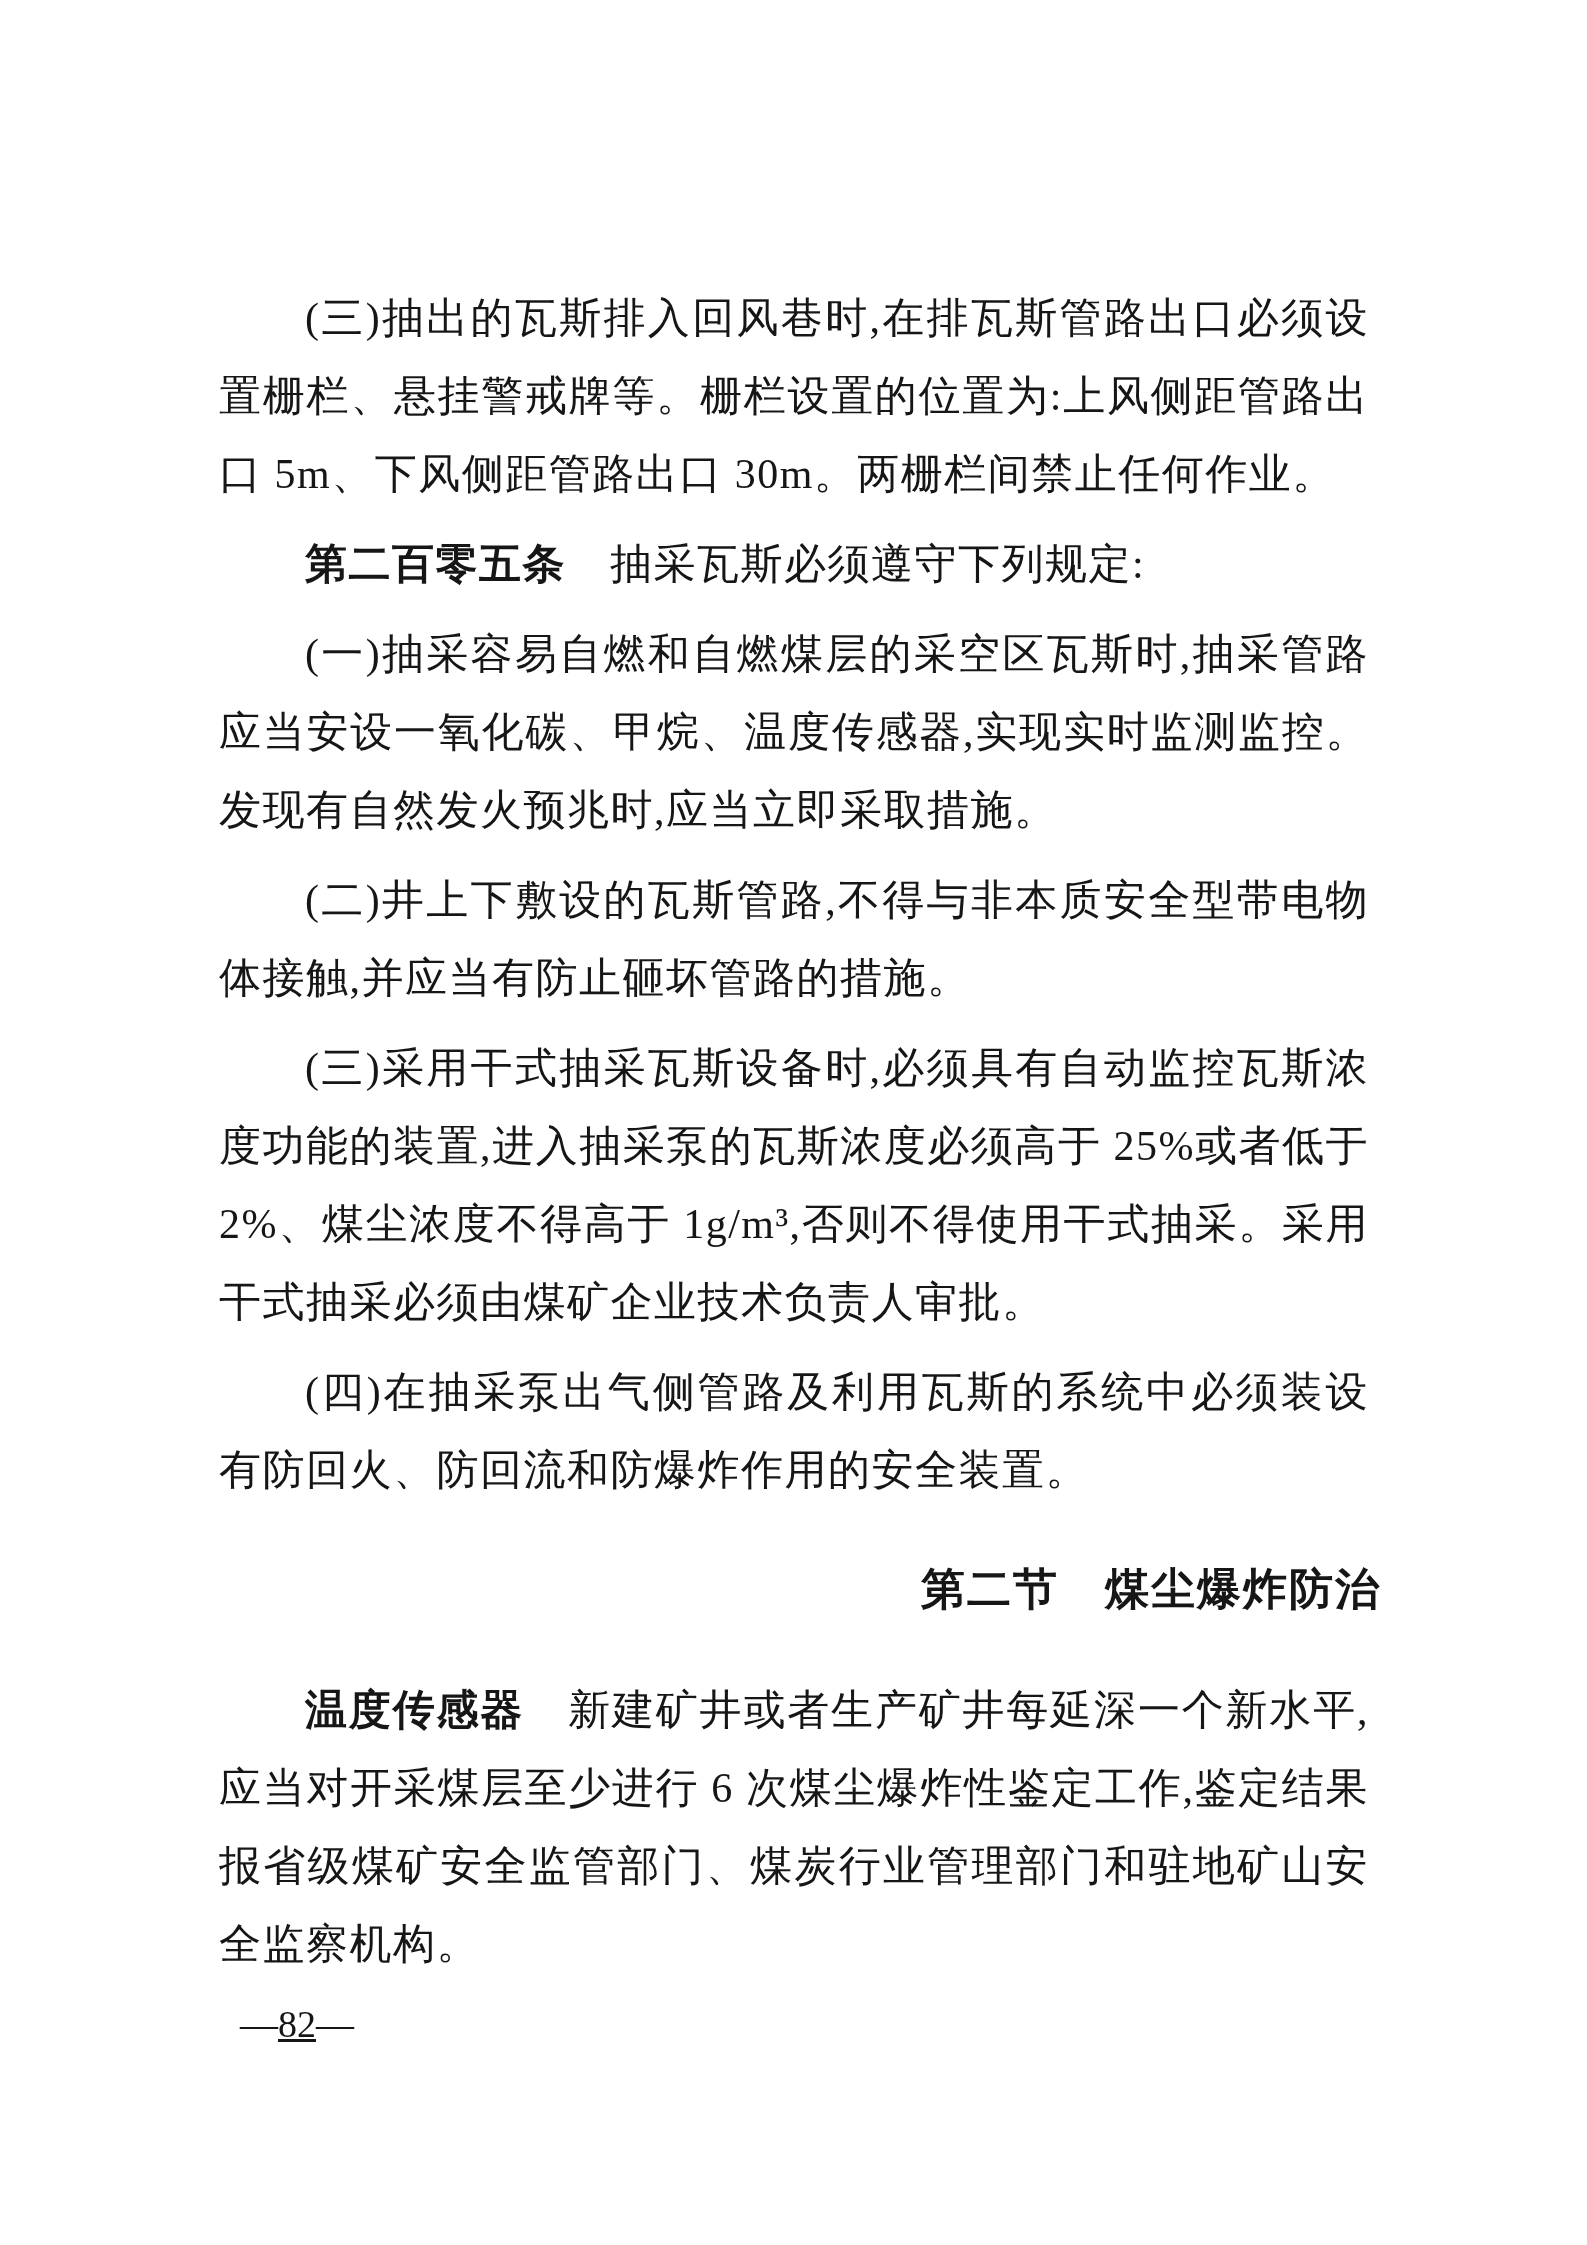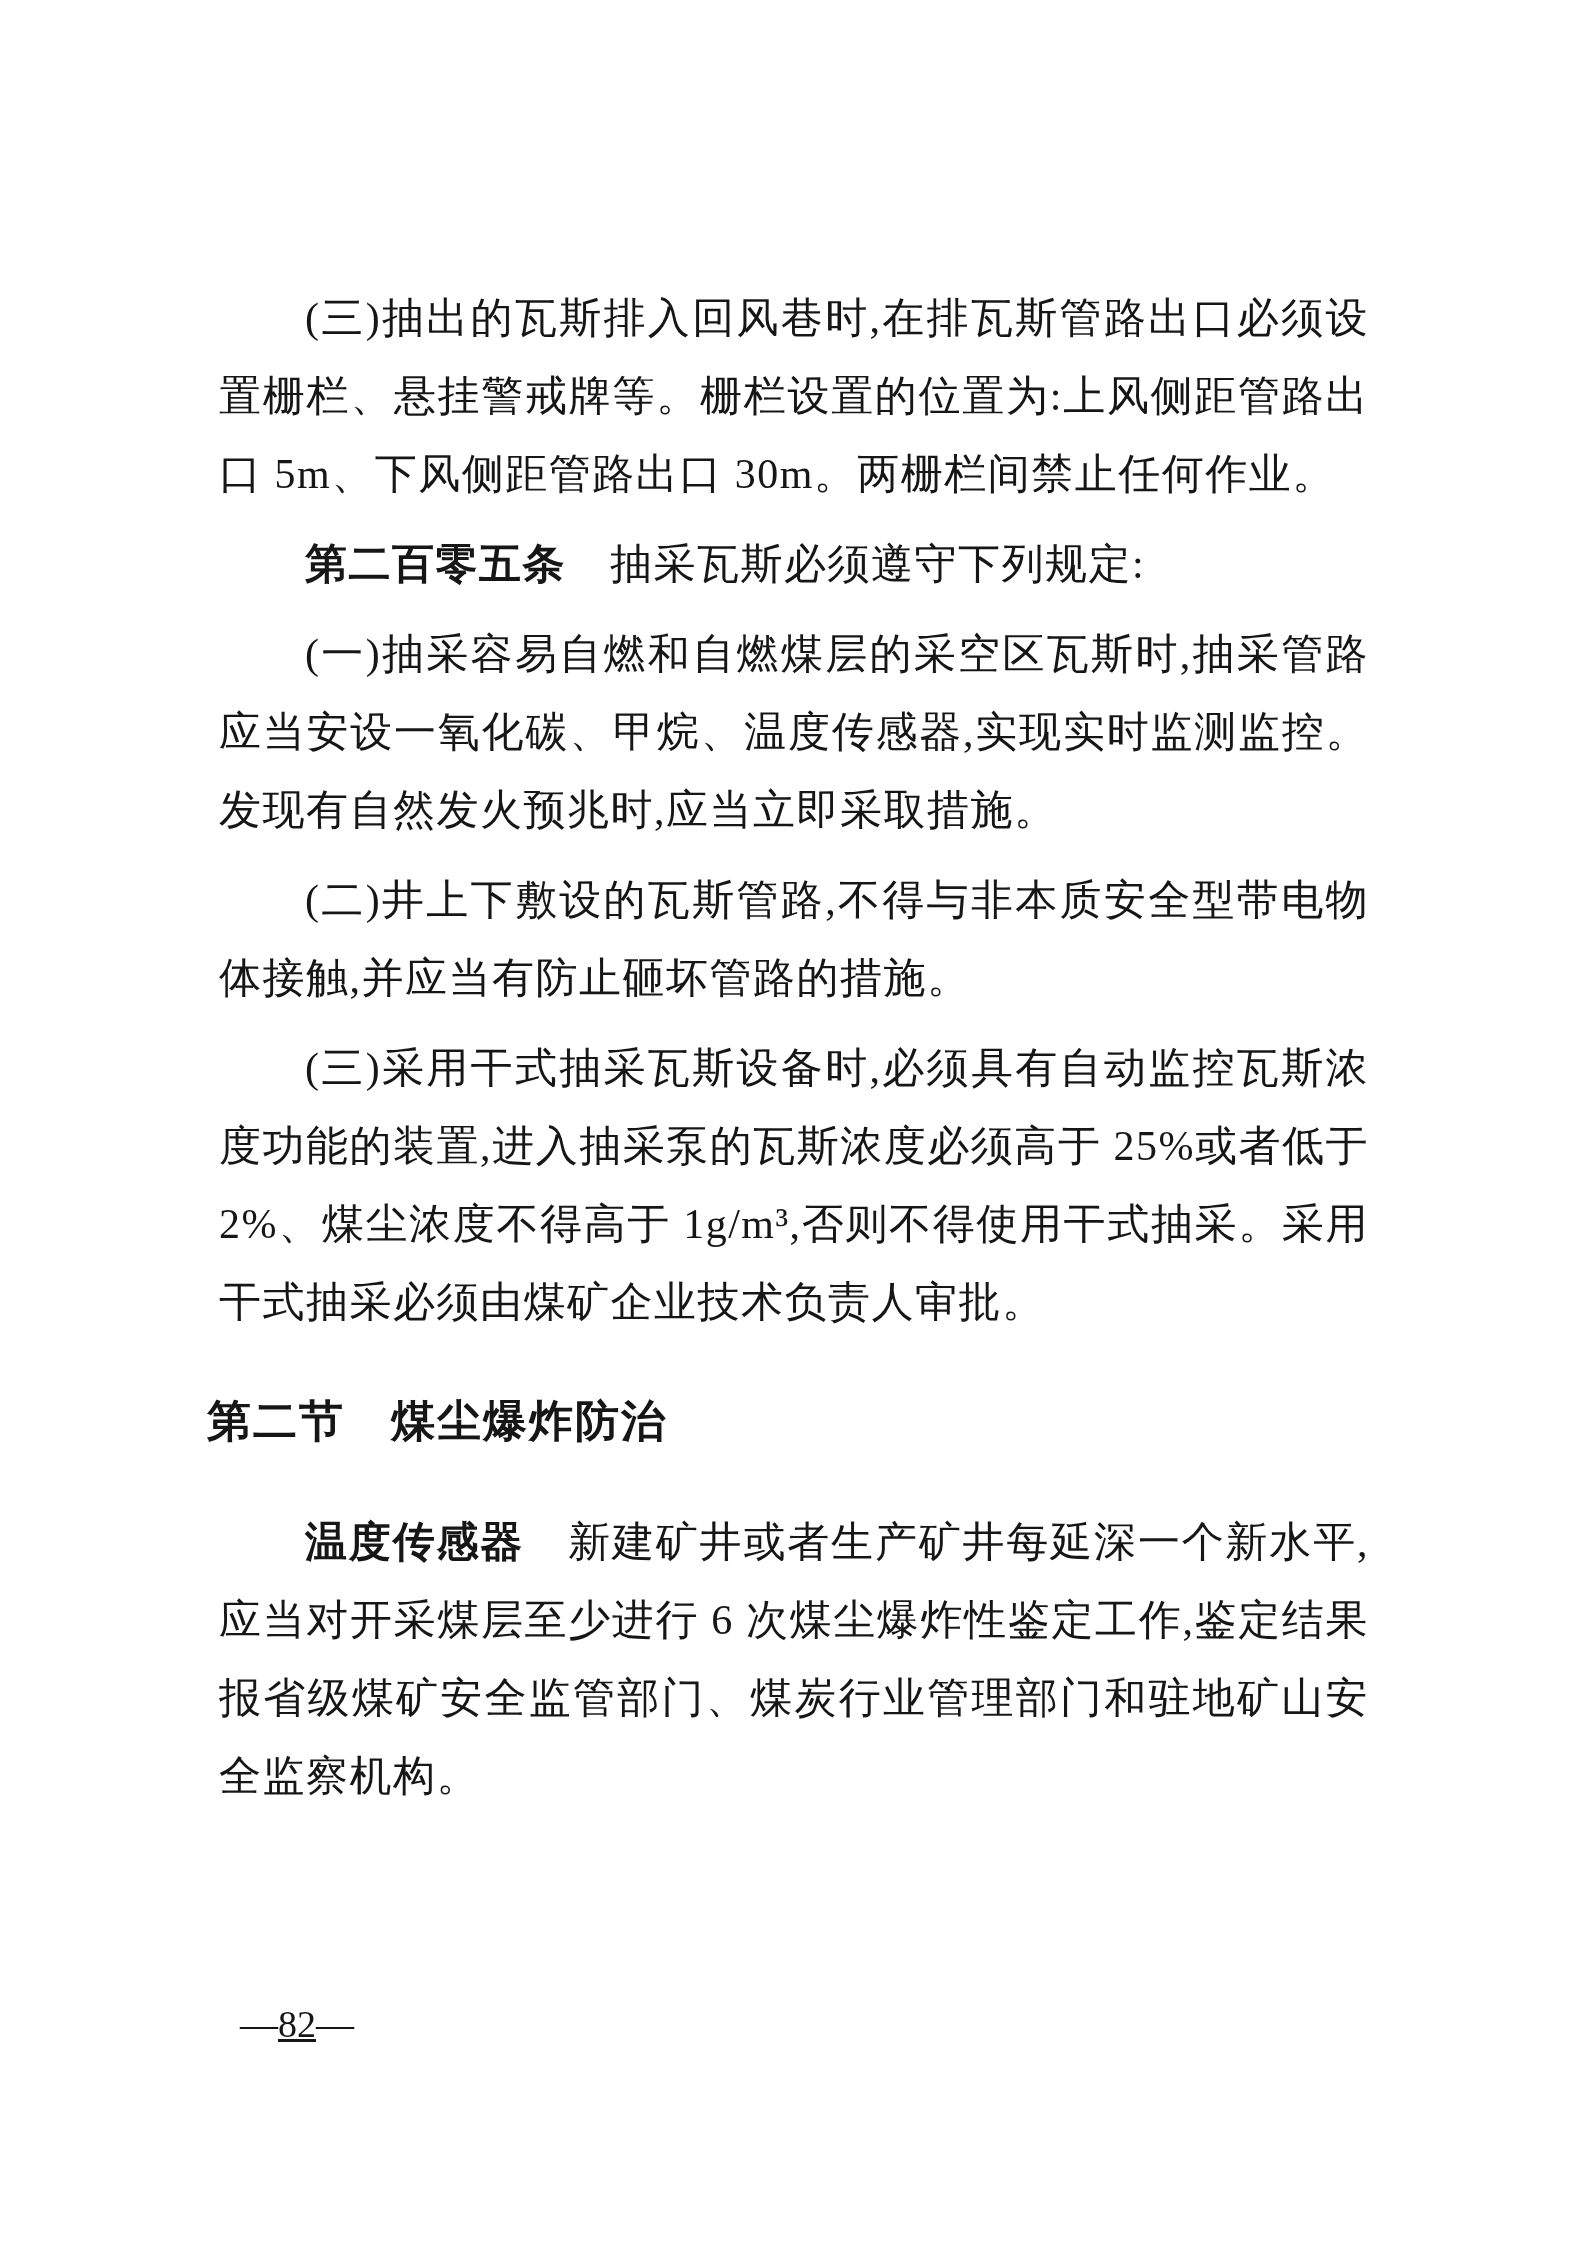--- a/index.html
+++ b/index.html
@@ -78,6 +78,7 @@
 
     <p class="body-para">(三)采用干式抽采瓦斯设备时,必须具有自动监控瓦斯浓度功能的装置,进入抽采泵的瓦斯浓度必须高于 25%或者低于 2%、煤尘浓度不得高于 1g/m³,否则不得使用干式抽采。采用干式抽采必须由煤矿企业技术负责人审批。</p>
 
+    <p class="body-para">(四)在抽采泵出气侧管路及利用瓦斯的系统中必须装设有防回火、防回流和防爆炸作用的安全装置。</p>
 
 
     <h2 class="section-heading">第二节　煤尘爆炸防治</h2>

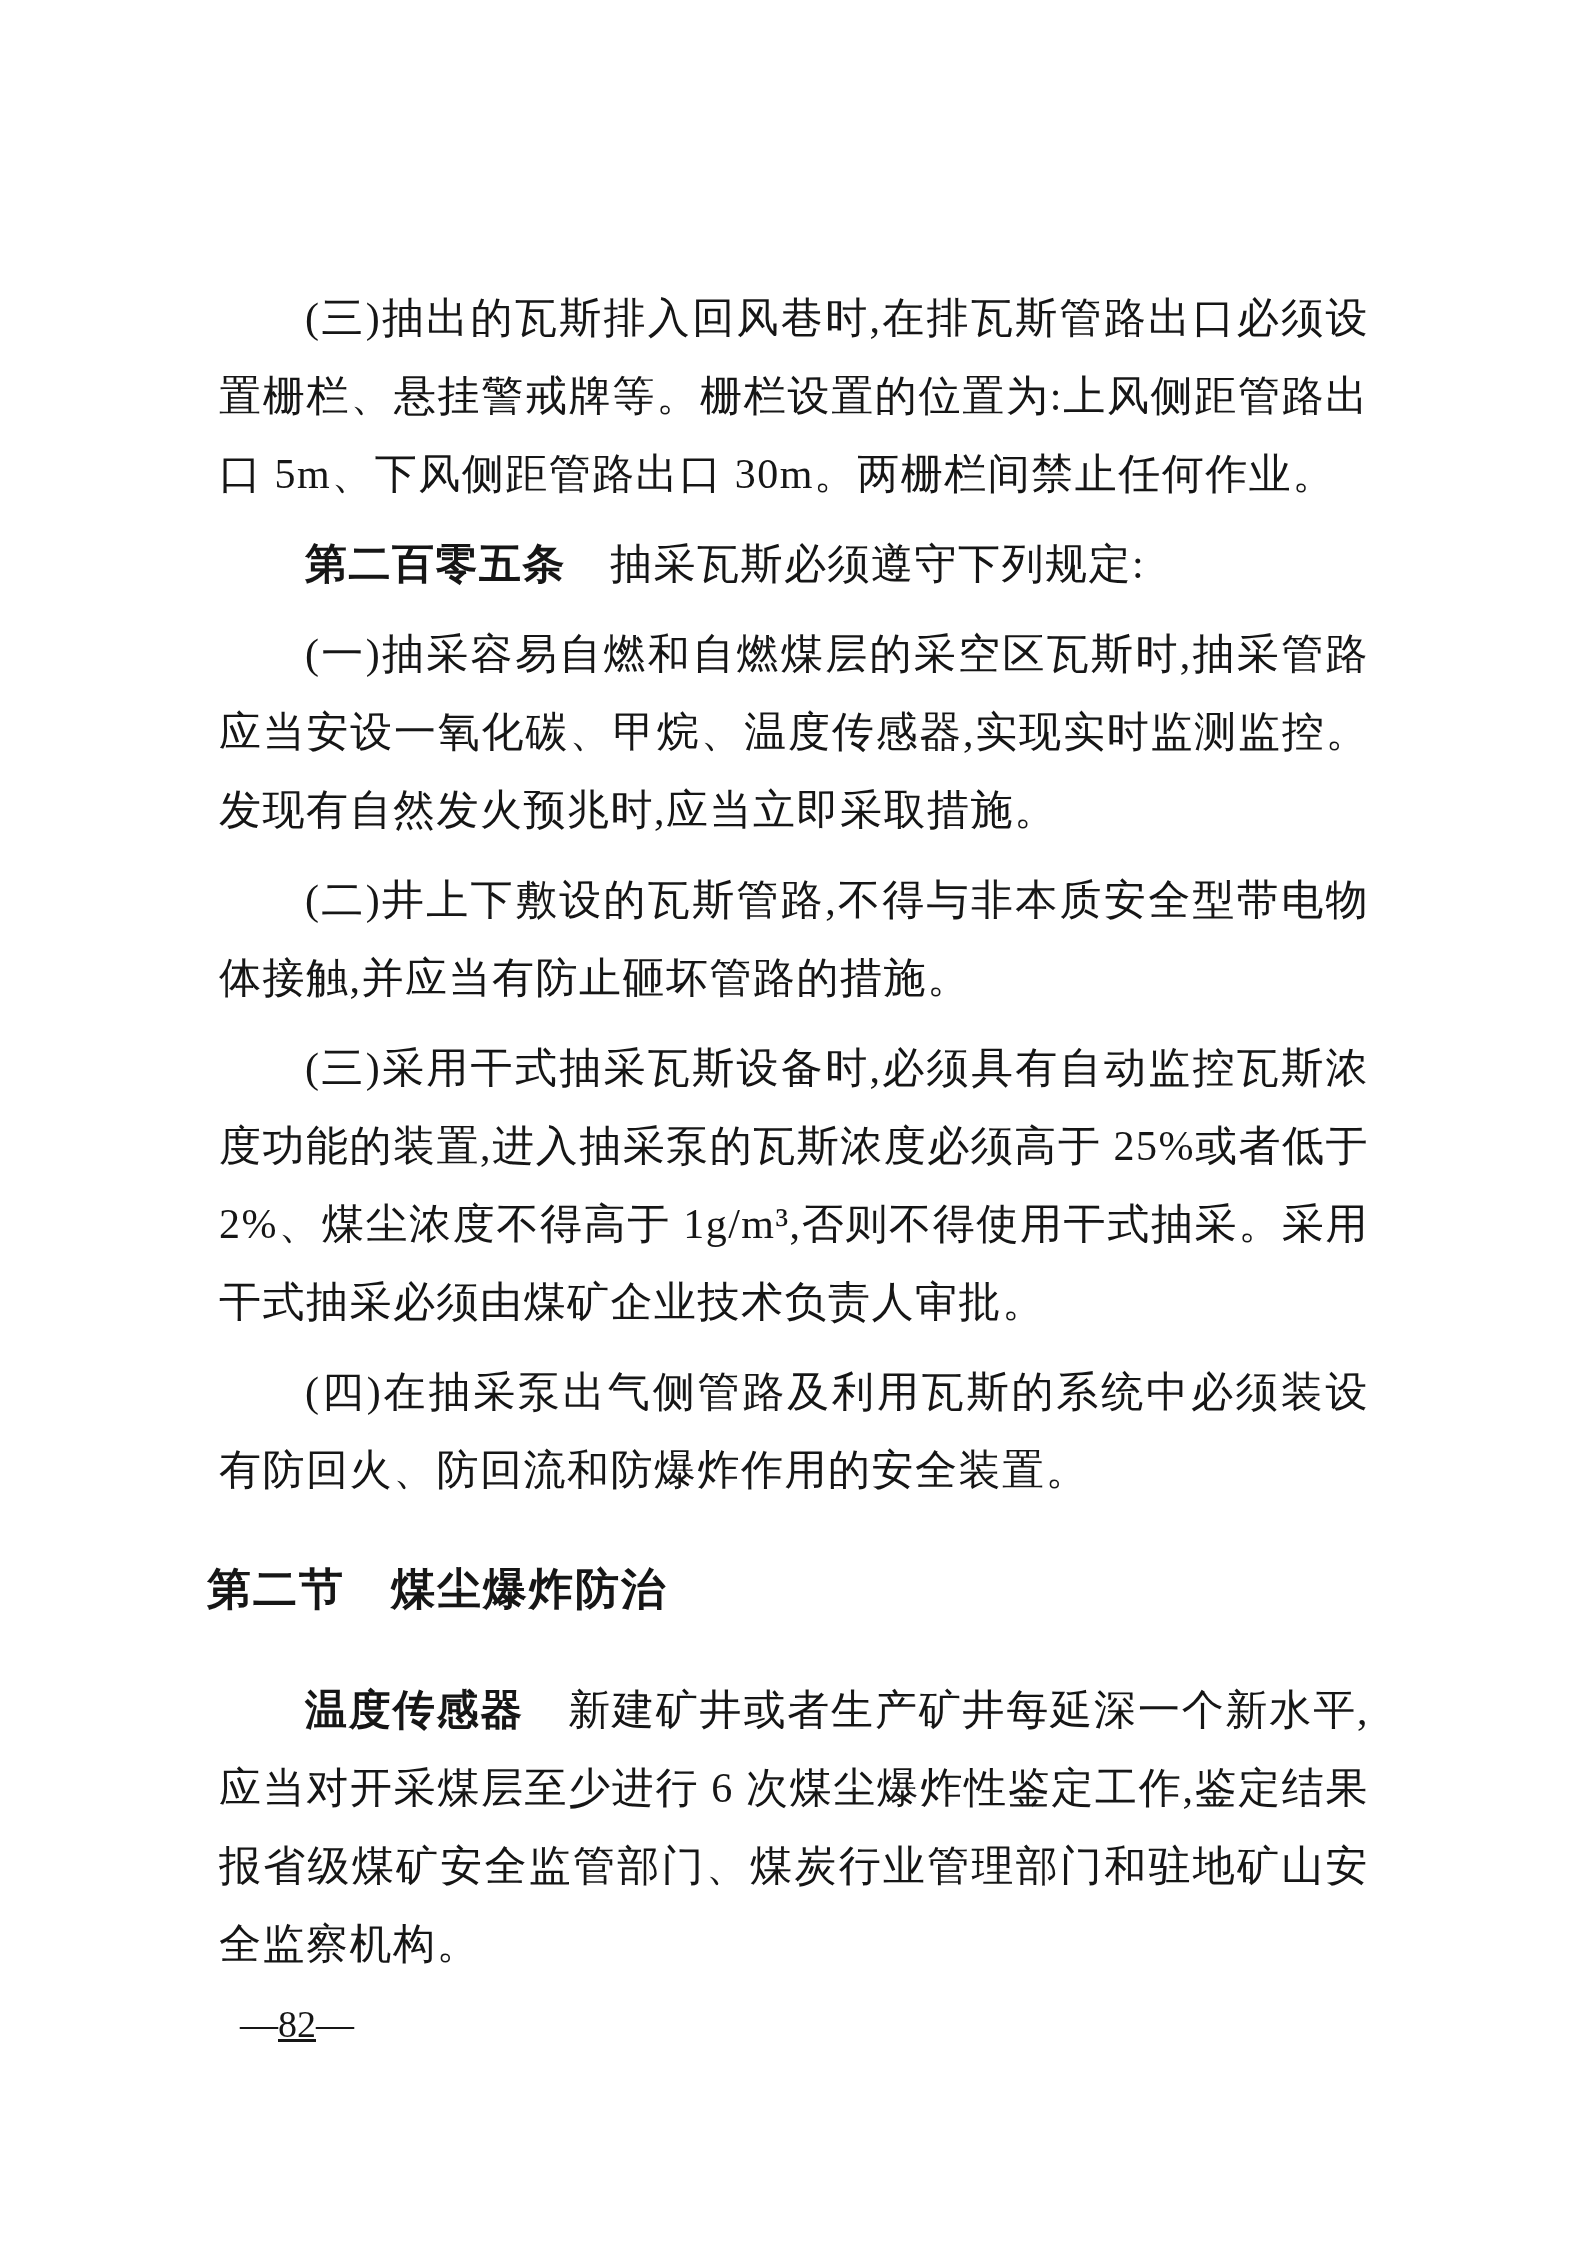--- a/index.html
+++ b/index.html
@@ -44,7 +44,7 @@
     font-size: 44px;
     line-height: 78px;
     font-weight: 700;
-    text-align: left;
+    text-align: right;
     text-indent: 0;
     letter-spacing: 2px;
   }

